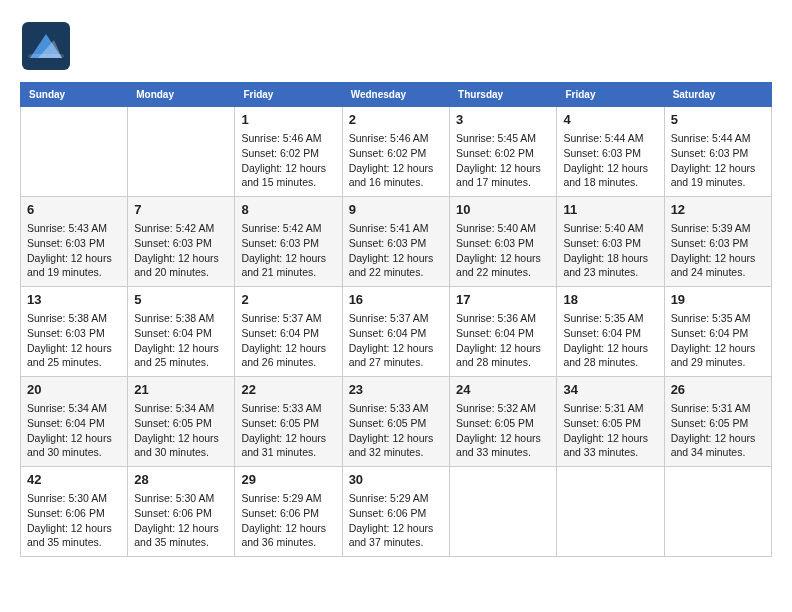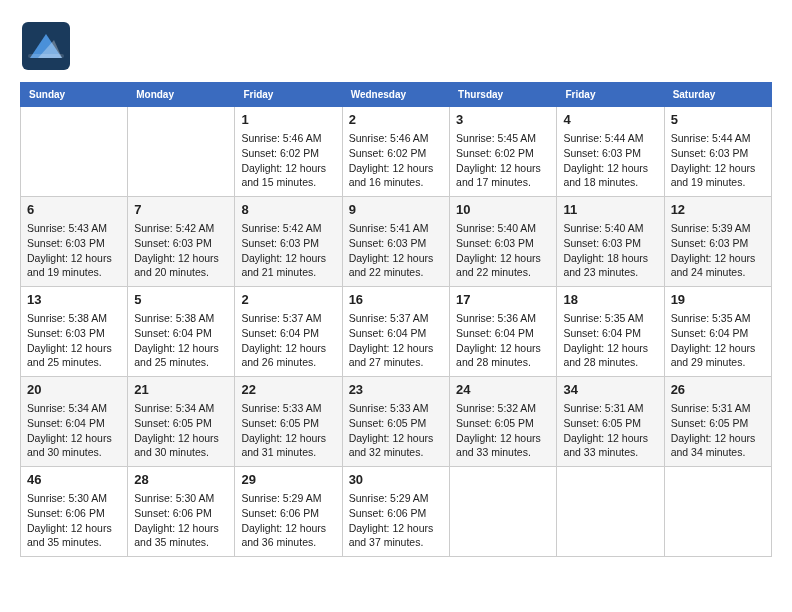--- a/index.html
+++ b/index.html
@@ -165,7 +165,7 @@
           <td><span class="day-num">26</span><span>Sunrise: 5:31 AM</span><br><span>Sunset: 6:05 PM</span><br><span>Daylight: 12 hours and 34 minutes.</span></td>
         </tr>
         <tr>
-          <td><span class="day-num">46</span><span>Sunrise: 5:30 AM</span><br><span>Sunset: 6:06 PM</span><br><span>Daylight: 12 hours and 35 minutes.</span></td>
+          <td><span class="day-num">42</span><span>Sunrise: 5:30 AM</span><br><span>Sunset: 6:06 PM</span><br><span>Daylight: 12 hours and 35 minutes.</span></td>
           <td><span class="day-num">28</span><span>Sunrise: 5:30 AM</span><br><span>Sunset: 6:06 PM</span><br><span>Daylight: 12 hours and 35 minutes.</span></td>
           <td><span class="day-num">29</span><span>Sunrise: 5:29 AM</span><br><span>Sunset: 6:06 PM</span><br><span>Daylight: 12 hours and 36 minutes.</span></td>
           <td><span class="day-num">30</span><span>Sunrise: 5:29 AM</span><br><span>Sunset: 6:06 PM</span><br><span>Daylight: 12 hours and 37 minutes.</span></td>

